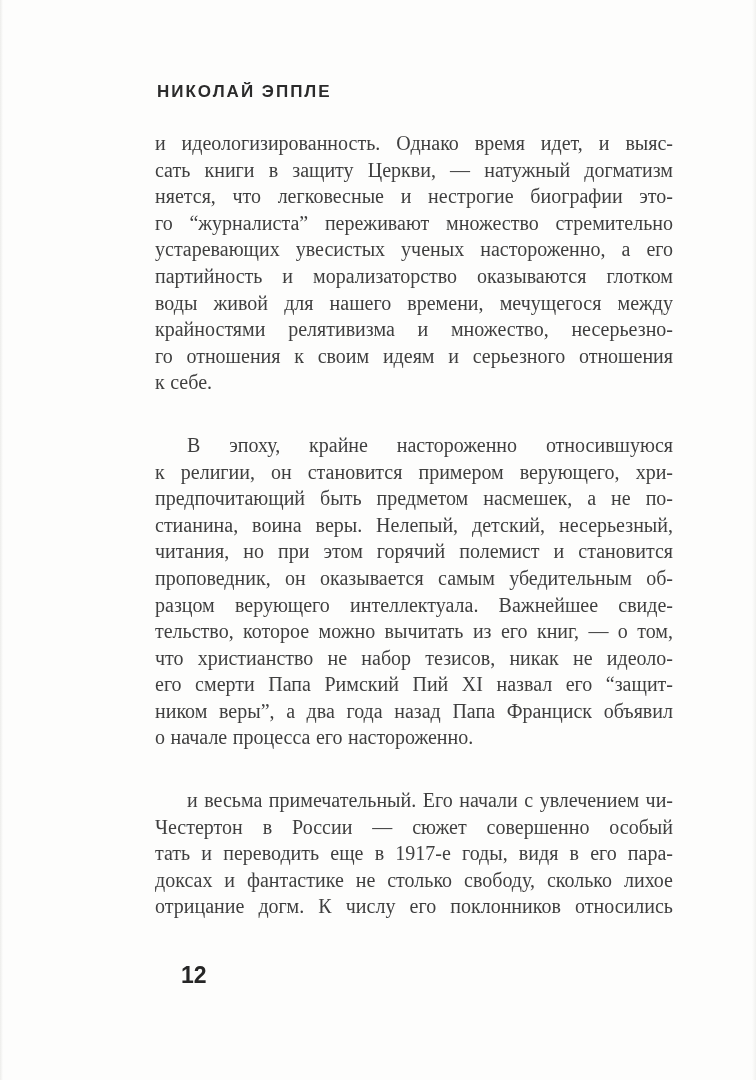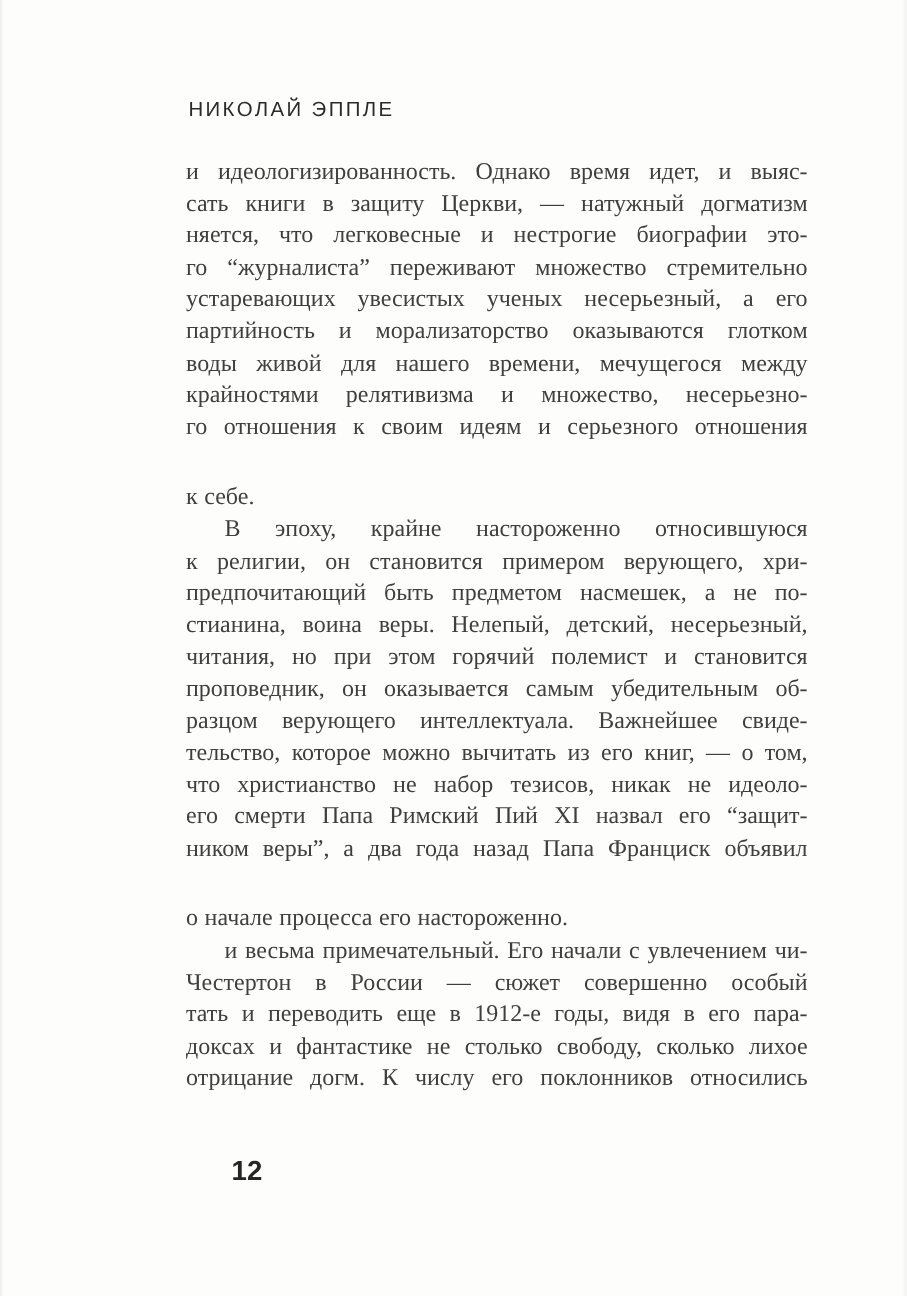--- a/index.html
+++ b/index.html
@@ -41,7 +41,7 @@
     left: 157px;
     top: 82px;
     font-family: "Liberation Sans", sans-serif;
-    font-weight: normal;
+    font-weight: bold;
     font-size: 17px;
     letter-spacing: 2px;
     color: var(--header-color, #2b2b2b);

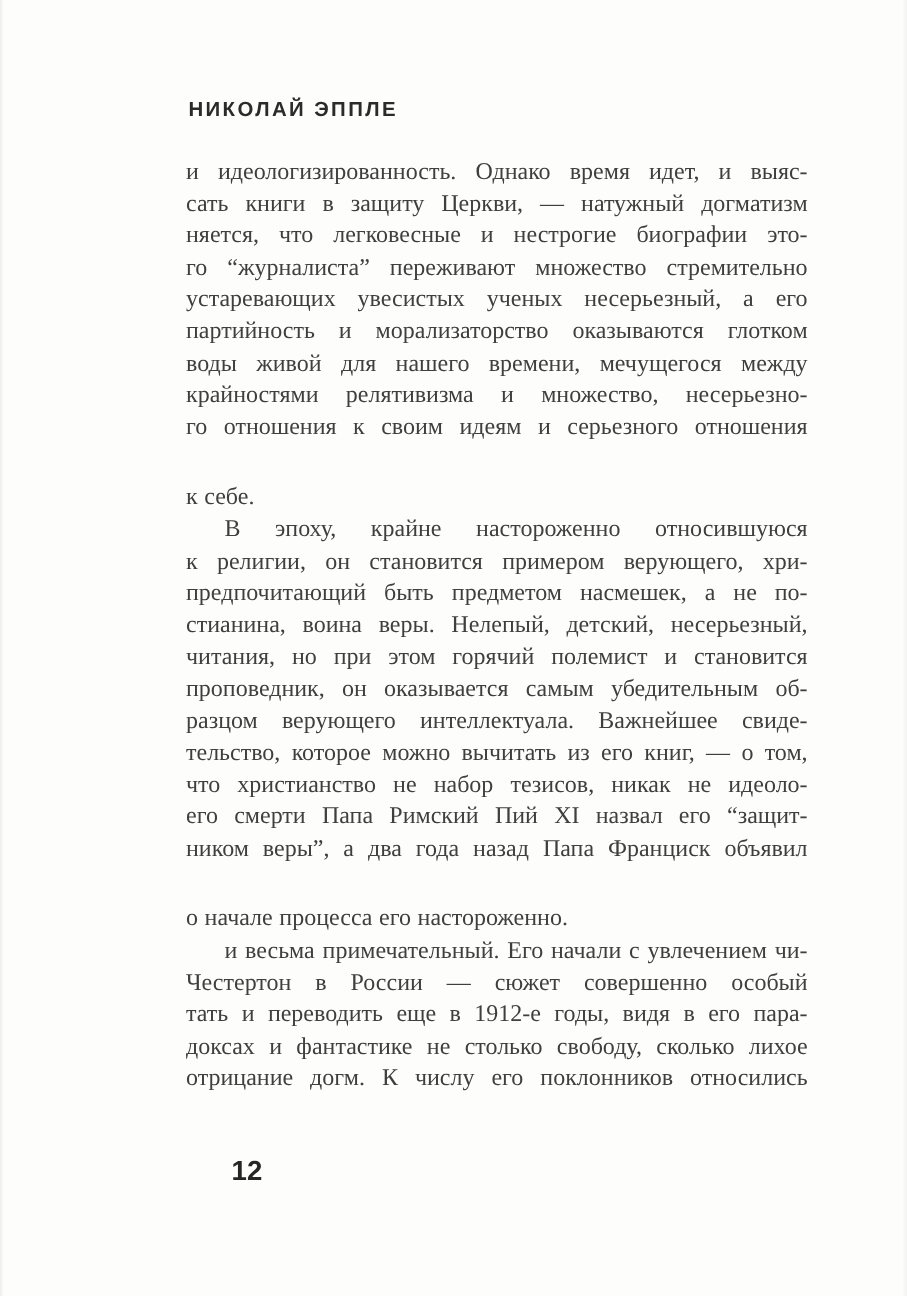--- a/index.html
+++ b/index.html
@@ -95,7 +95,7 @@
         <div class="line">сать книги в защиту Церкви, — натужный догматизм</div>
         <div class="line">няется, что легковесные и нестрогие биографии это-</div>
         <div class="line">го “журналиста” переживают множество стремительно</div>
-        <div class="line">устаревающих увесистых ученых несерьезный, а его</div>
+        <div class="line">устаревающих увесистых ученых настороженно, а его</div>
         <div class="line">партийность и морализаторство оказываются глотком</div>
         <div class="line">воды живой для нашего времени, мечущегося между</div>
         <div class="line">крайностями релятивизма и множество, несерьезно-</div>

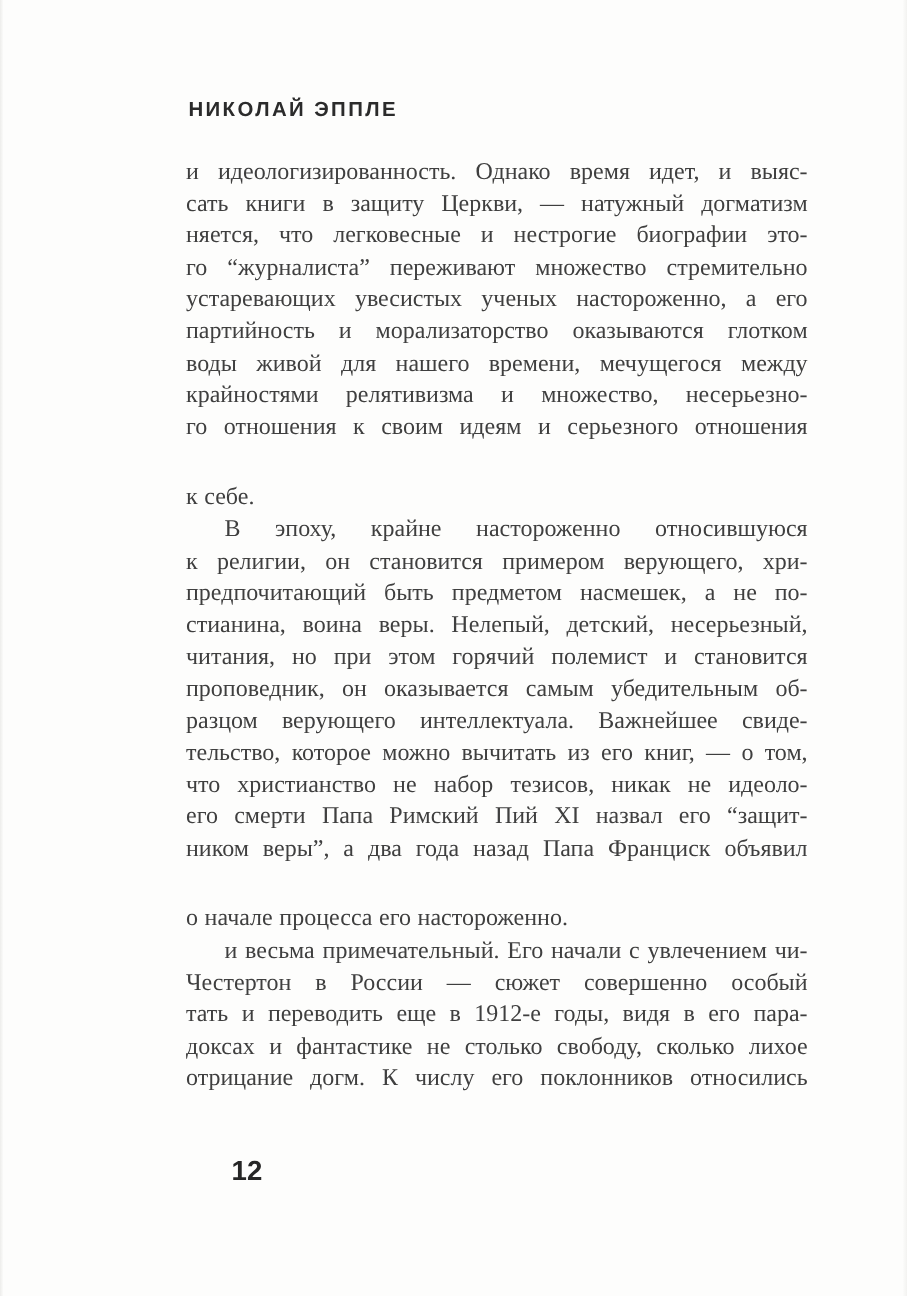--- a/index.html
+++ b/index.html
@@ -71,7 +71,6 @@
   }
   .line.last-left {
     text-align-last: left;
-    margin-top: 32px;
   }
   .page-number {
     position: absolute;

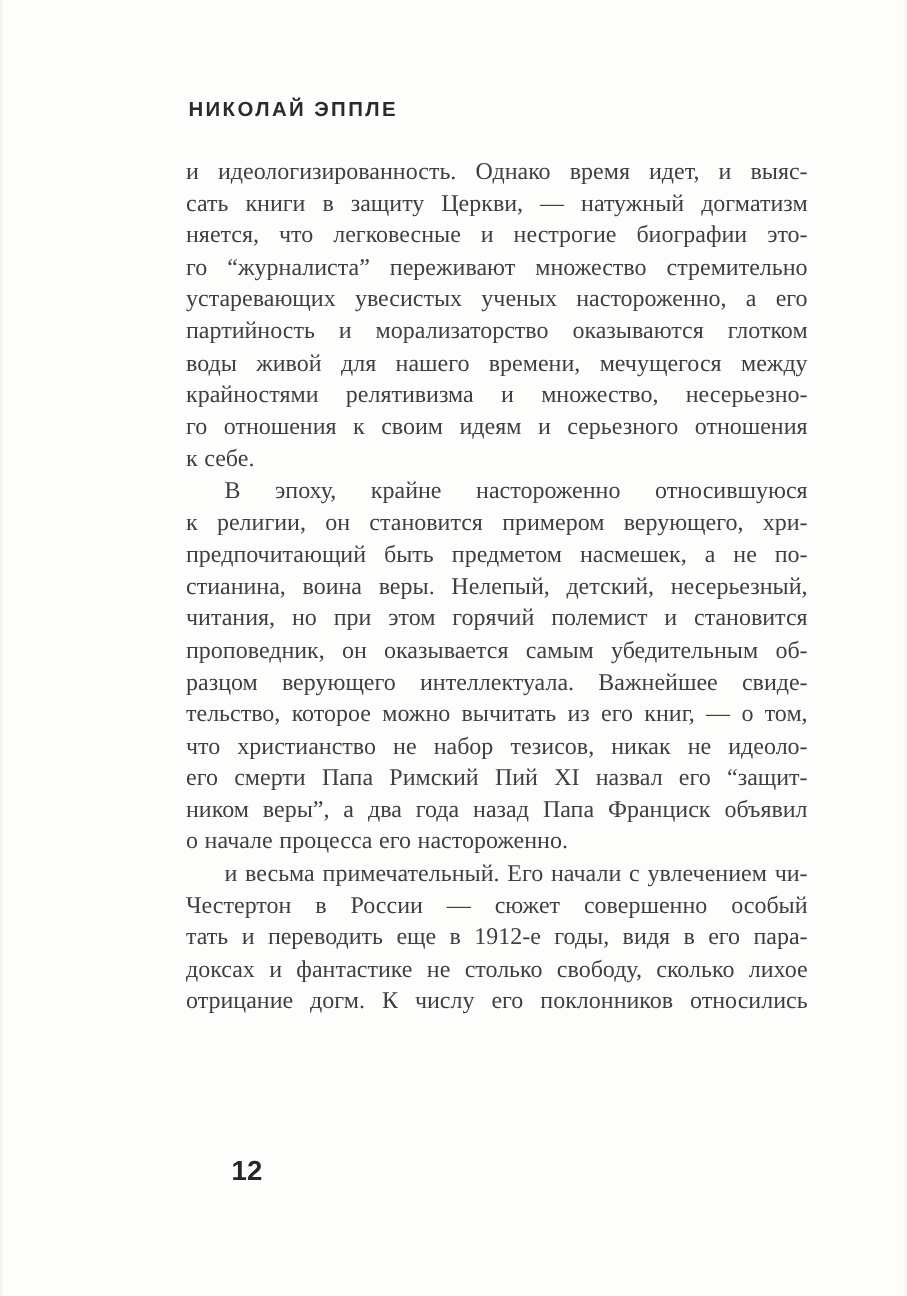--- a/index.html
+++ b/index.html
@@ -63,6 +63,7 @@
   }
   .para.indent .line:first-child {
     text-indent: 32px;
+    margin-top: 36px;
   }
   .line {
     text-align: justify;

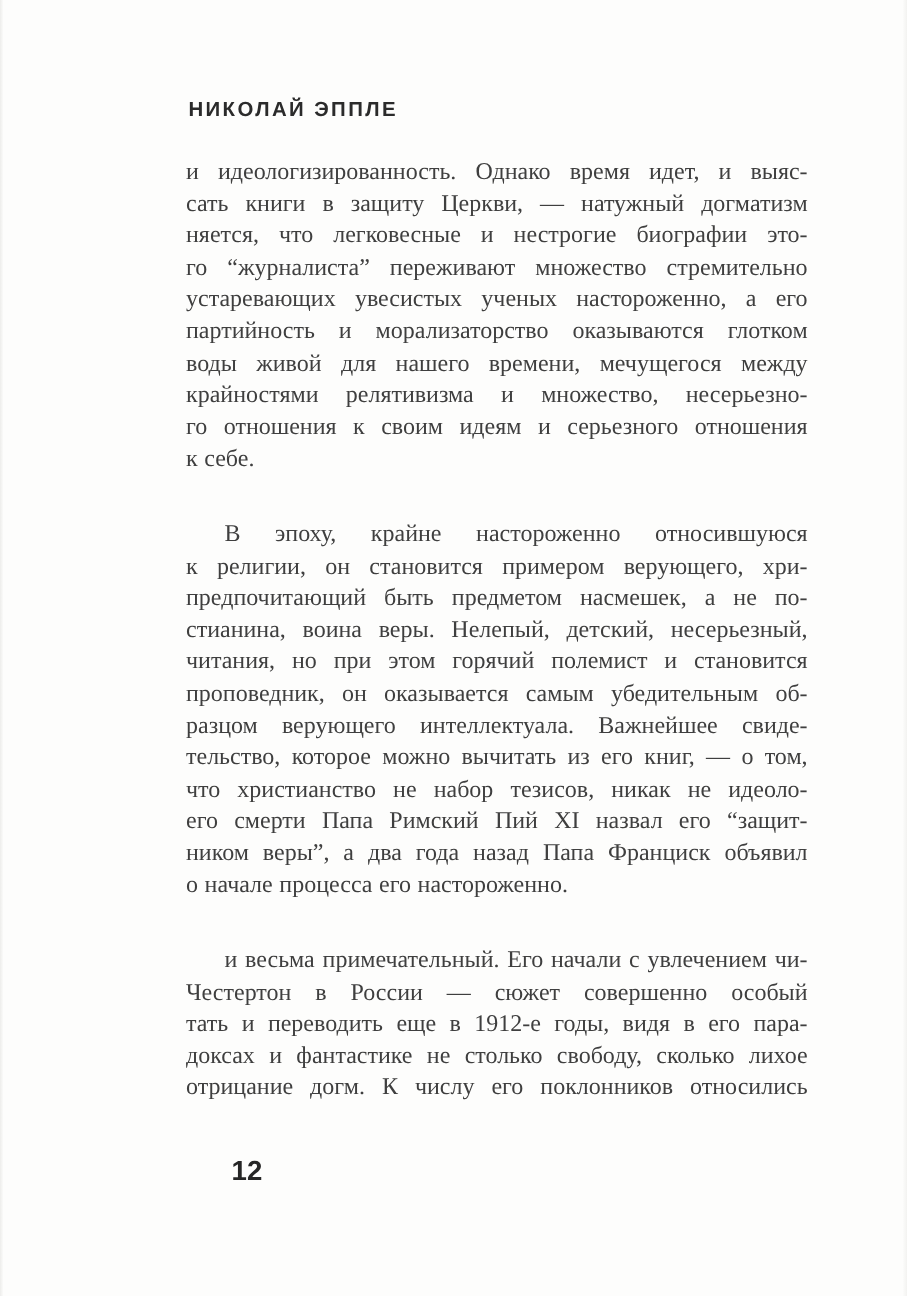--- a/index.html
+++ b/index.html
@@ -119,7 +119,7 @@
       <div class="para indent">
         <div class="line">и весьма примечательный. Его начали с увлечением чи-</div>
         <div class="line">Честертон в России — сюжет совершенно особый</div>
-        <div class="line">тать и переводить еще в 1912-е годы, видя в его пара-</div>
+        <div class="line">тать и переводить еще в 1917-е годы, видя в его пара-</div>
         <div class="line">доксах и фантастике не столько свободу, сколько лихое</div>
         <div class="line">отрицание догм. К числу его поклонников относились</div>
       </div>

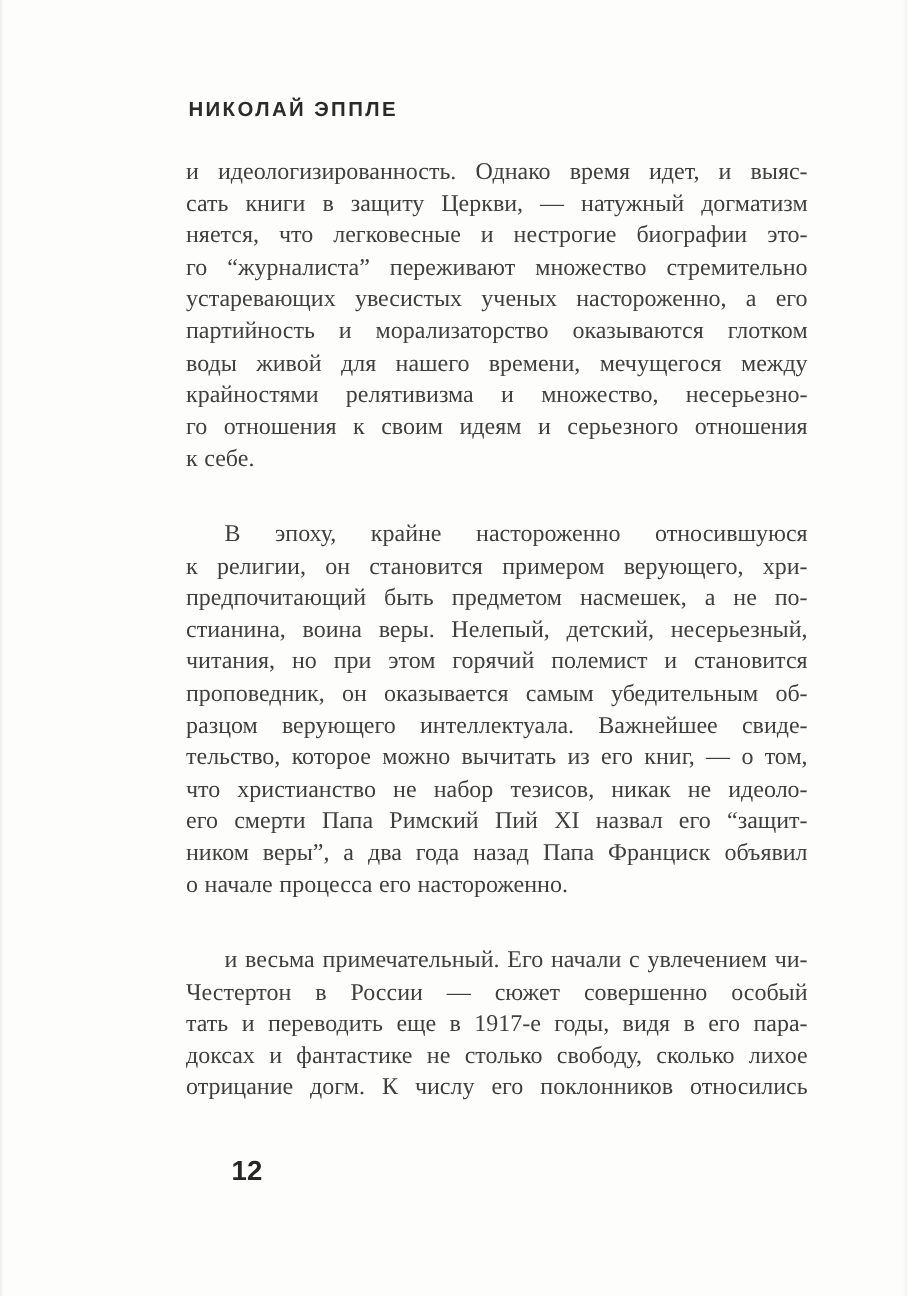--- a/index.html
+++ b/index.html
@@ -75,7 +75,7 @@
   }
   .page-number {
     position: absolute;
-    left: 193px;
+    left: 181px;
     top: 962px;
     font-family: "Liberation Sans", sans-serif;
     font-weight: bold;

